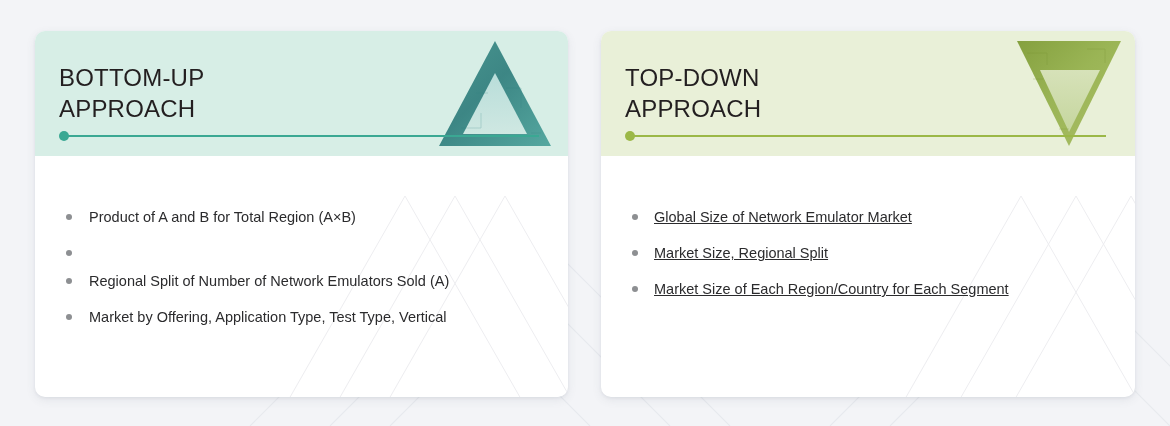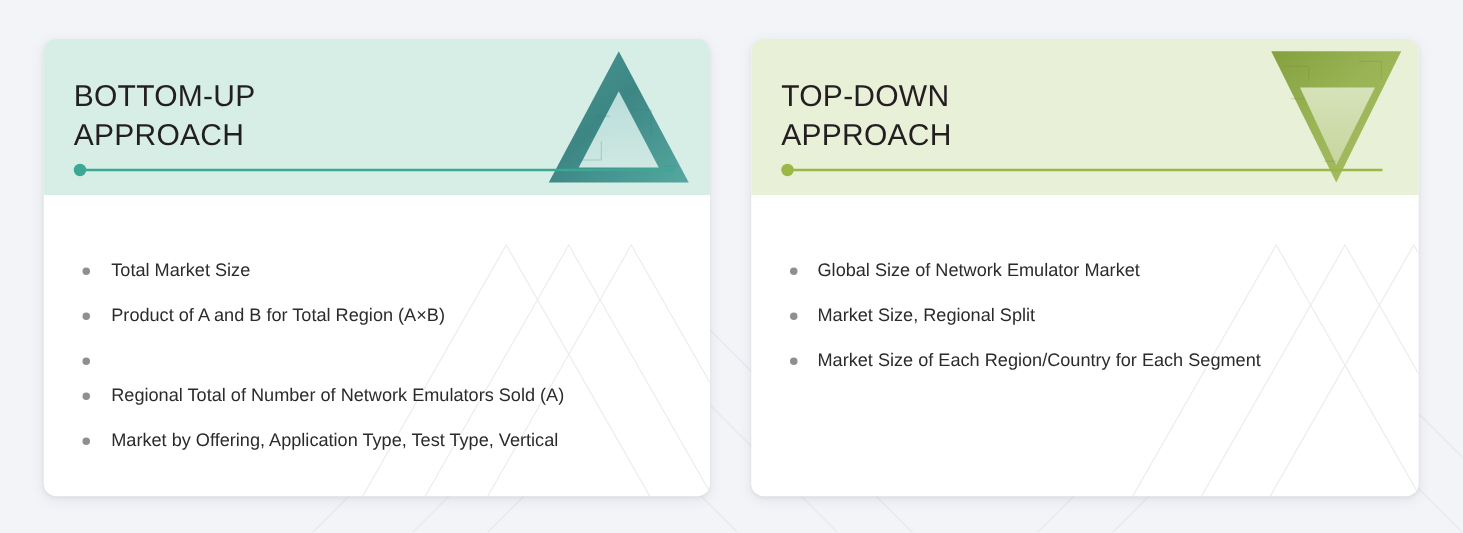--- a/index.html
+++ b/index.html
@@ -206,10 +206,6 @@
     <div class="bullets">
       <div class="bullet">
         <span class="bullet-dot"></span>
-        <span class="bullet-text">Total Market Size</span>
-      </div>
-      <div class="bullet">
-        <span class="bullet-dot"></span>
         <span class="bullet-text">Product of A and B for Total Region (A×B)</span>
       </div>
       <div class="bullet">

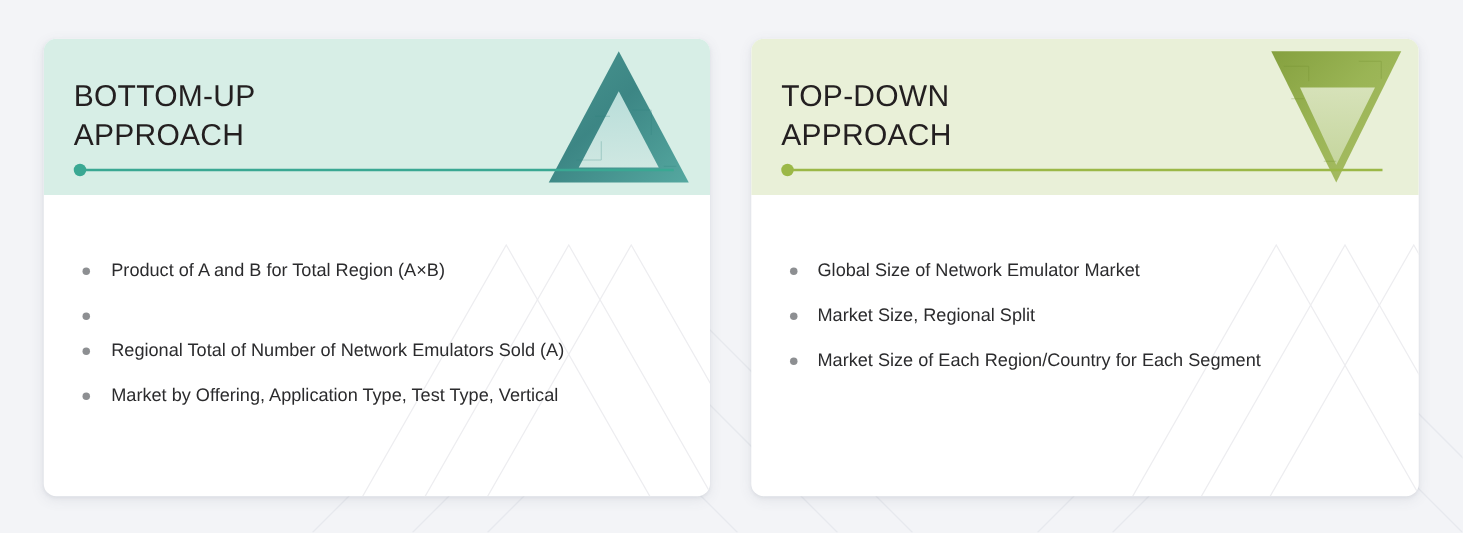--- a/index.html
+++ b/index.html
@@ -143,7 +143,7 @@
     font-weight: 400;
   }
 
-  #card-top-down .bullet-text { margin-left: 16px; }
+  #card-top-down .bullet-text { margin-left: 16px; text-decoration: underline; }
 </style>
 </head>
 <body>

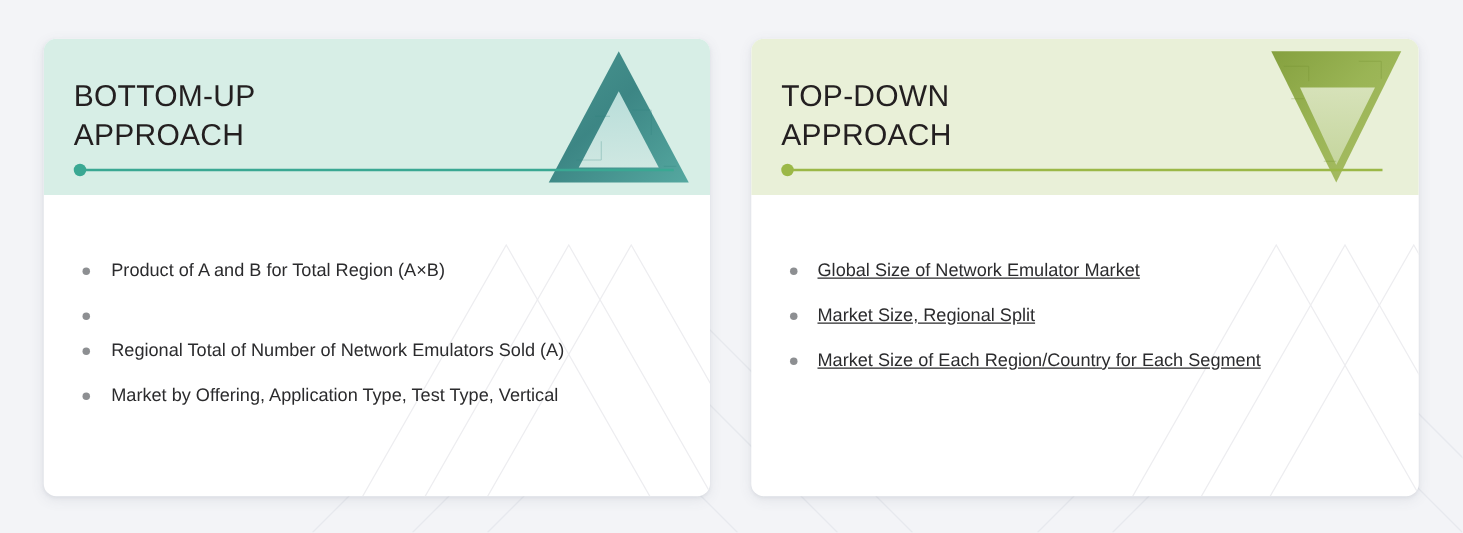--- a/index.html
+++ b/index.html
@@ -213,7 +213,7 @@
       </div>
       <div class="bullet">
         <span class="bullet-dot"></span>
-        <span class="bullet-text">Regional Total of Number of Network Emulators Sold (A)</span>
+        <span class="bullet-text">Regional Split of Number of Network Emulators Sold (A)</span>
       </div>
       <div class="bullet">
         <span class="bullet-dot"></span>

